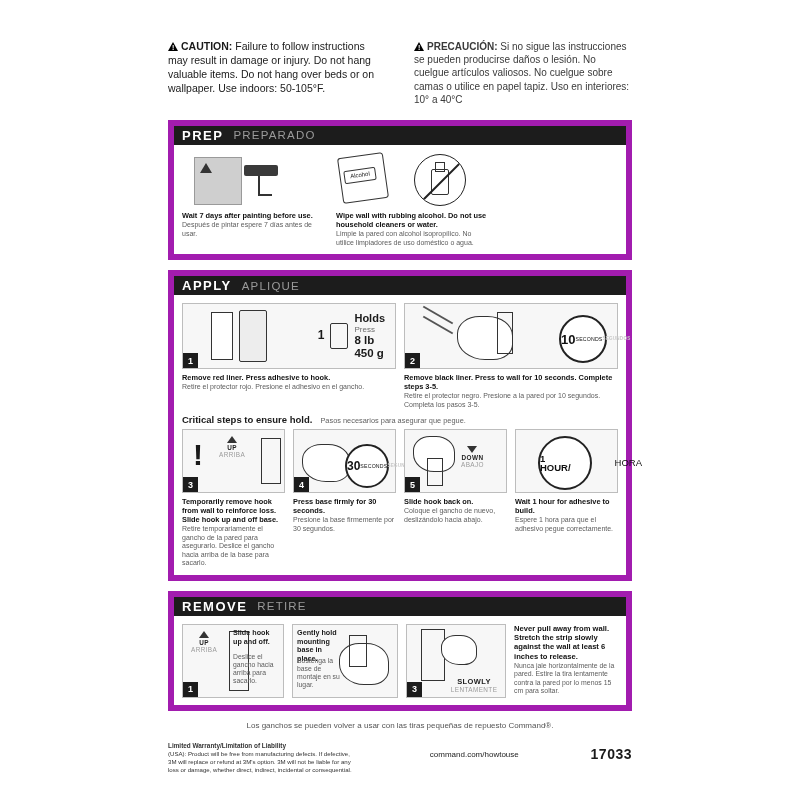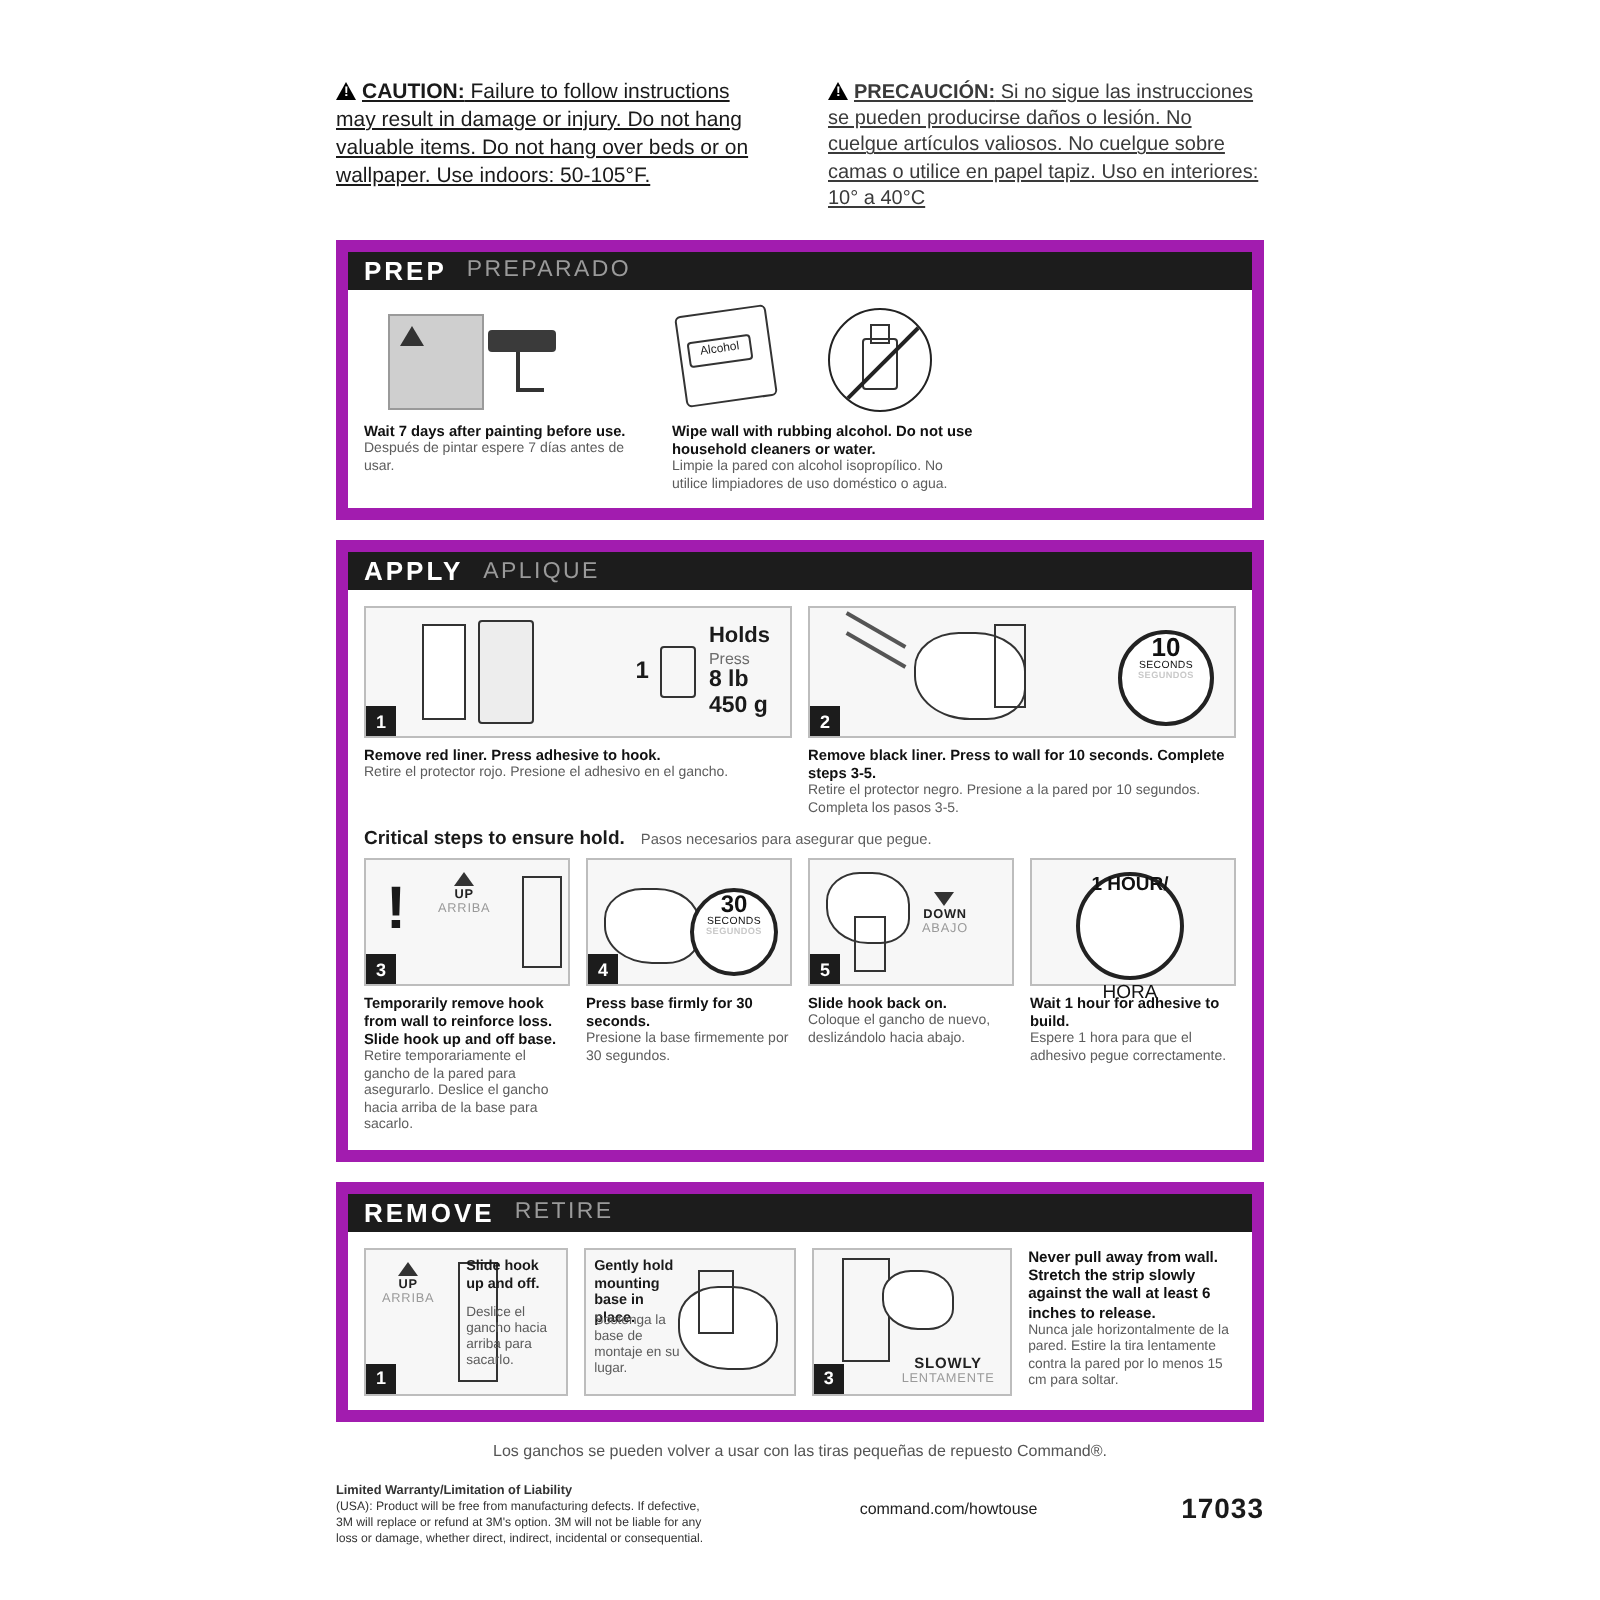--- a/index.html
+++ b/index.html
@@ -33,7 +33,6 @@
     width: 218px;
     font-size: 10.5px;
     line-height: 1.32;
-    text-decoration: underline;
   }
   .caution-col.es { color: #3a3a3a; font-size: 10px; }
   .warn-tri {

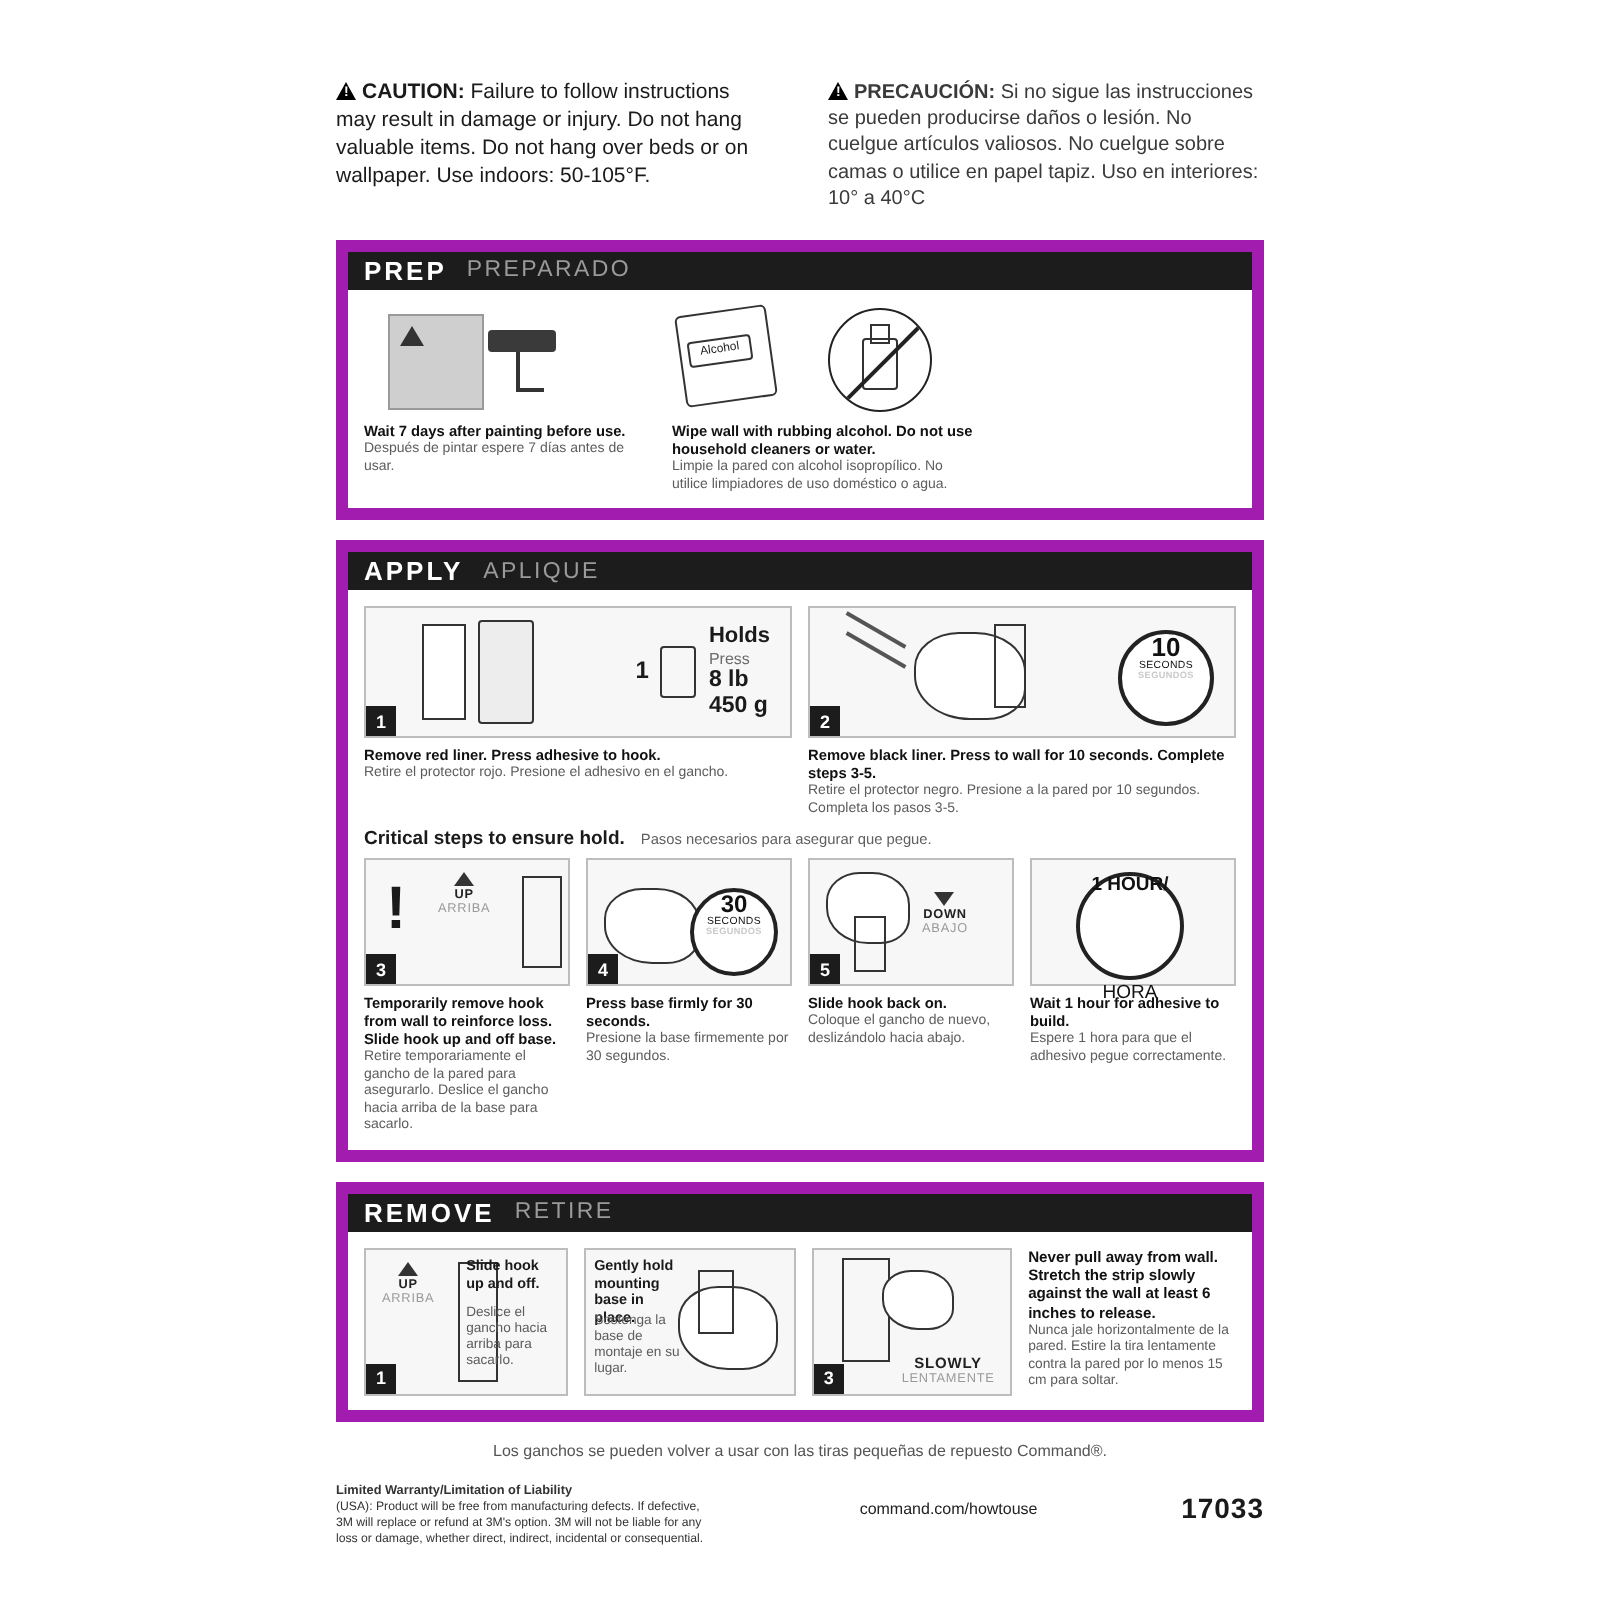--- a/index.html
+++ b/index.html
@@ -162,7 +162,7 @@
     background: #2b2b2b;
     color: #fff;
     display: flex;
-    flex-direction: column;
+    flex-direction: row;
     align-items: center;
     justify-content: flex-start;
     font-size: 11px;

